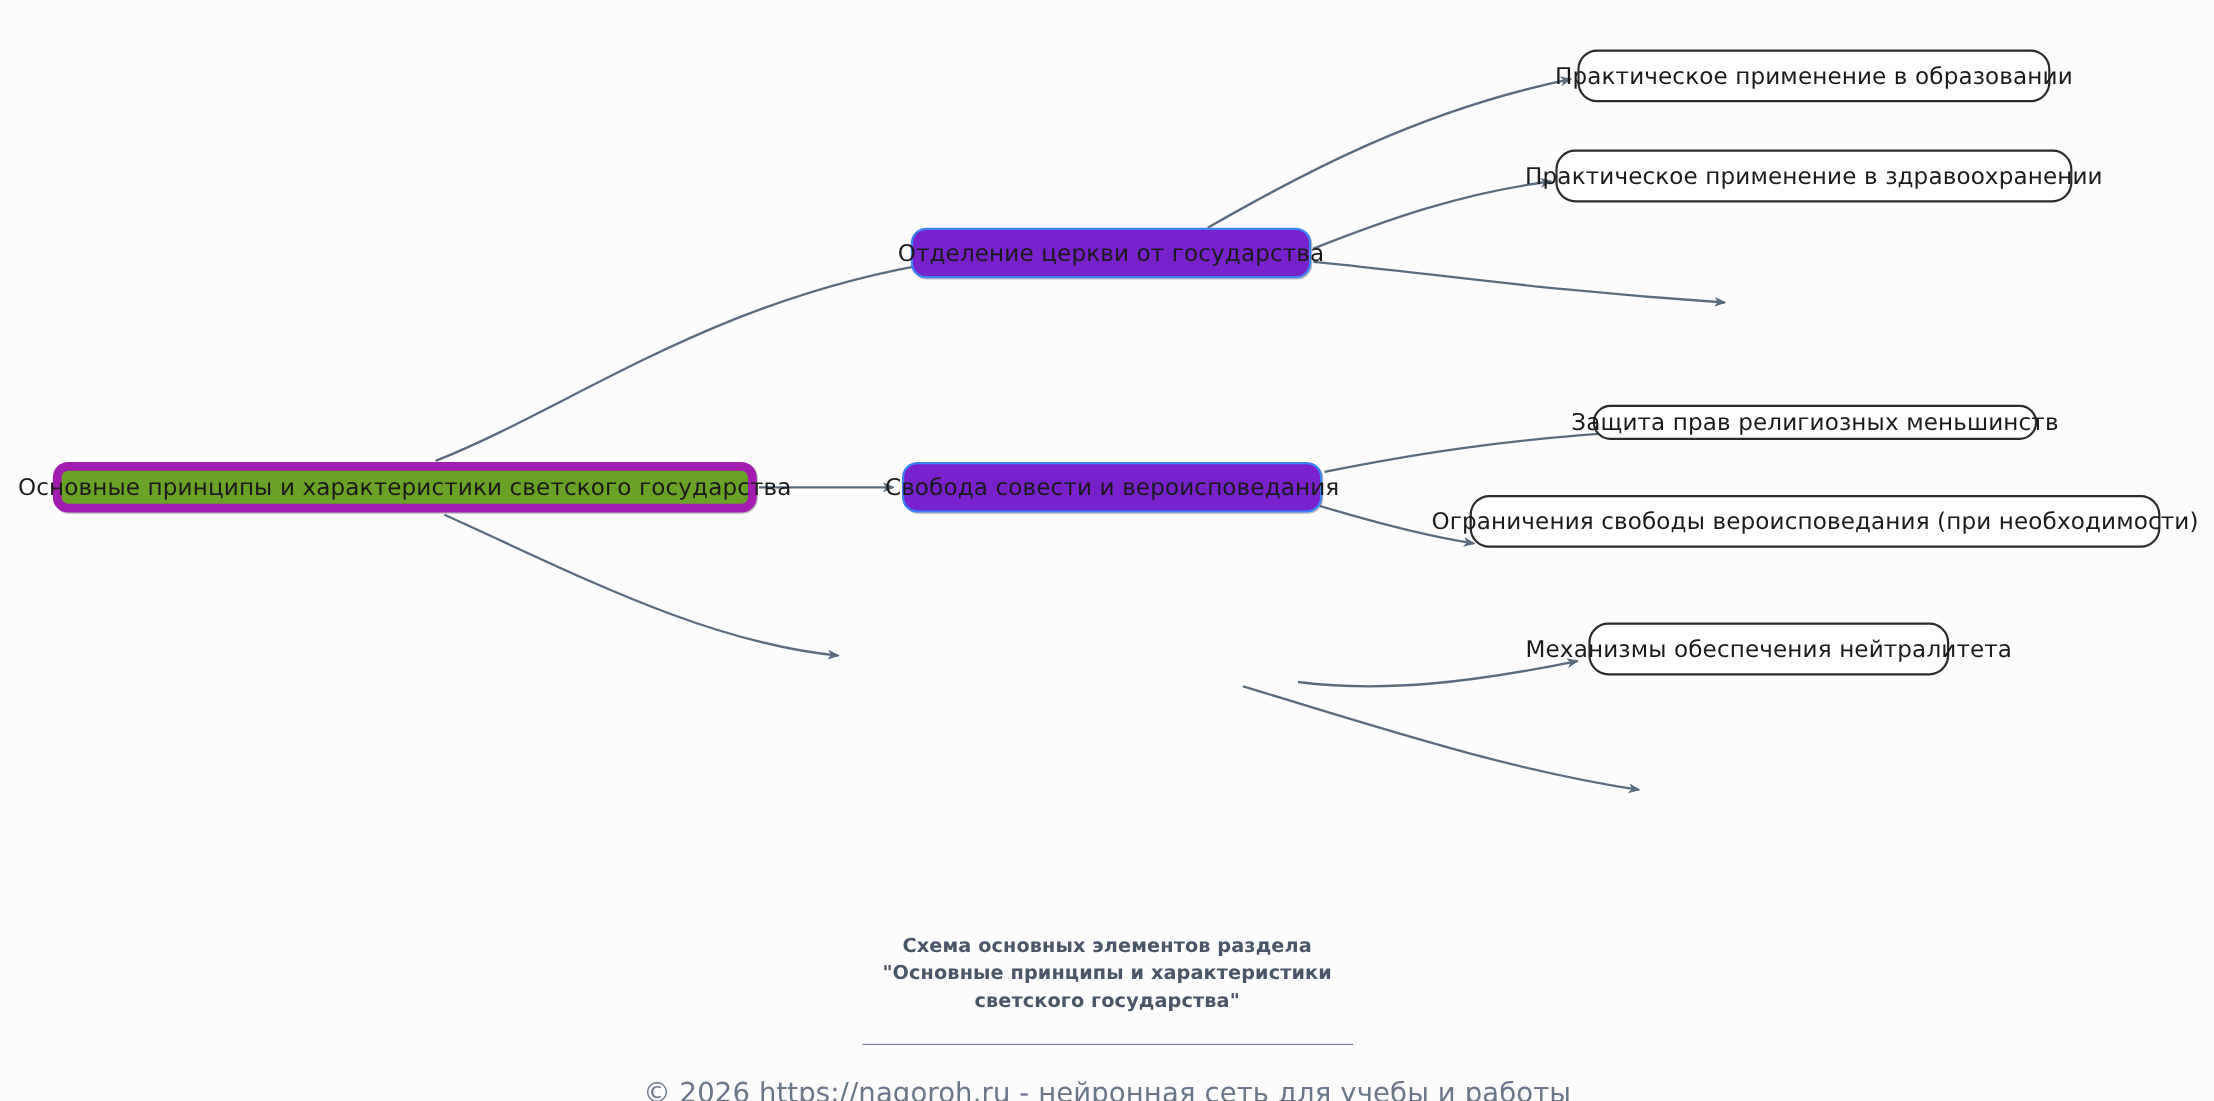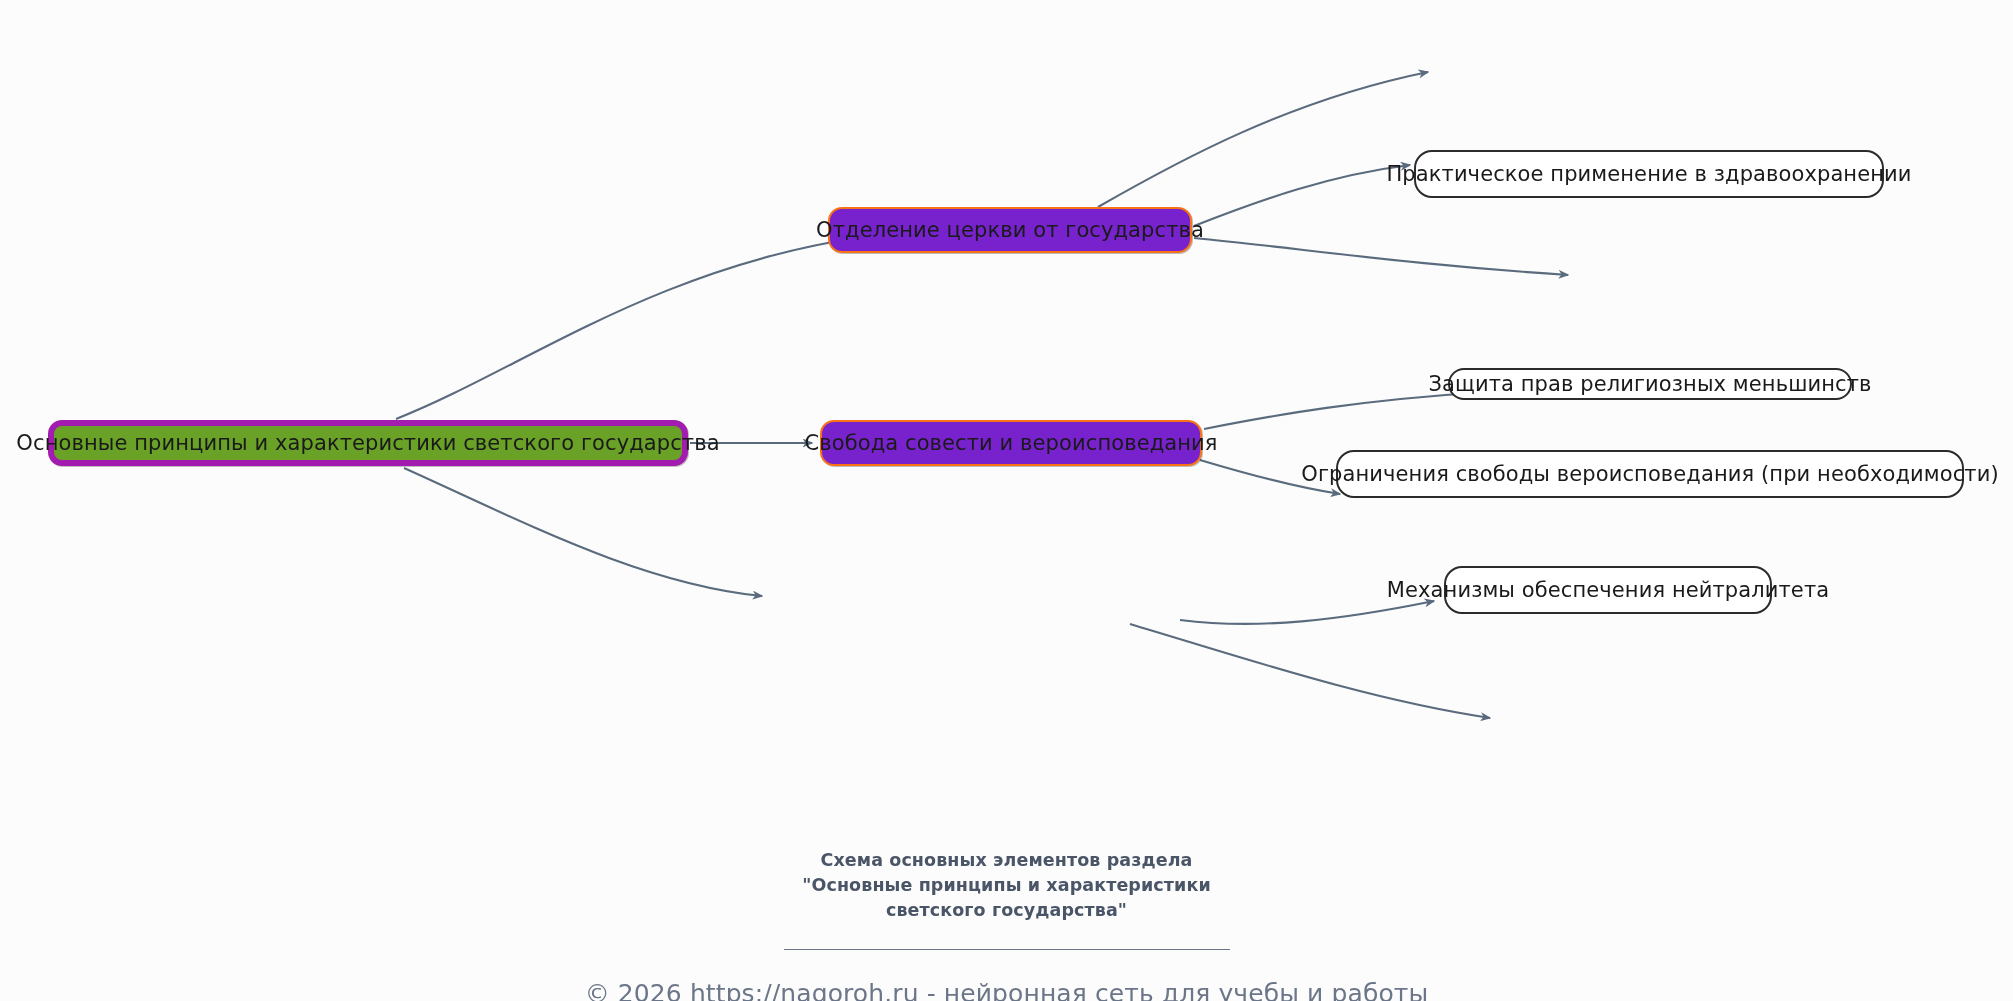--- a/index.html
+++ b/index.html
@@ -131,6 +131,9 @@
   </div>
 
 
+  <div class="node node-leaf" style="left:1434px; top:45px; width:430px; height:48px;">
+    <span class="node-label">Практическое применение в образовании</span>
+  </div>
 
   <div class="node node-leaf" style="left:1414px; top:150px; width:470px; height:48px;">
     <span class="node-label">Практическое применение в здравоохранении</span>

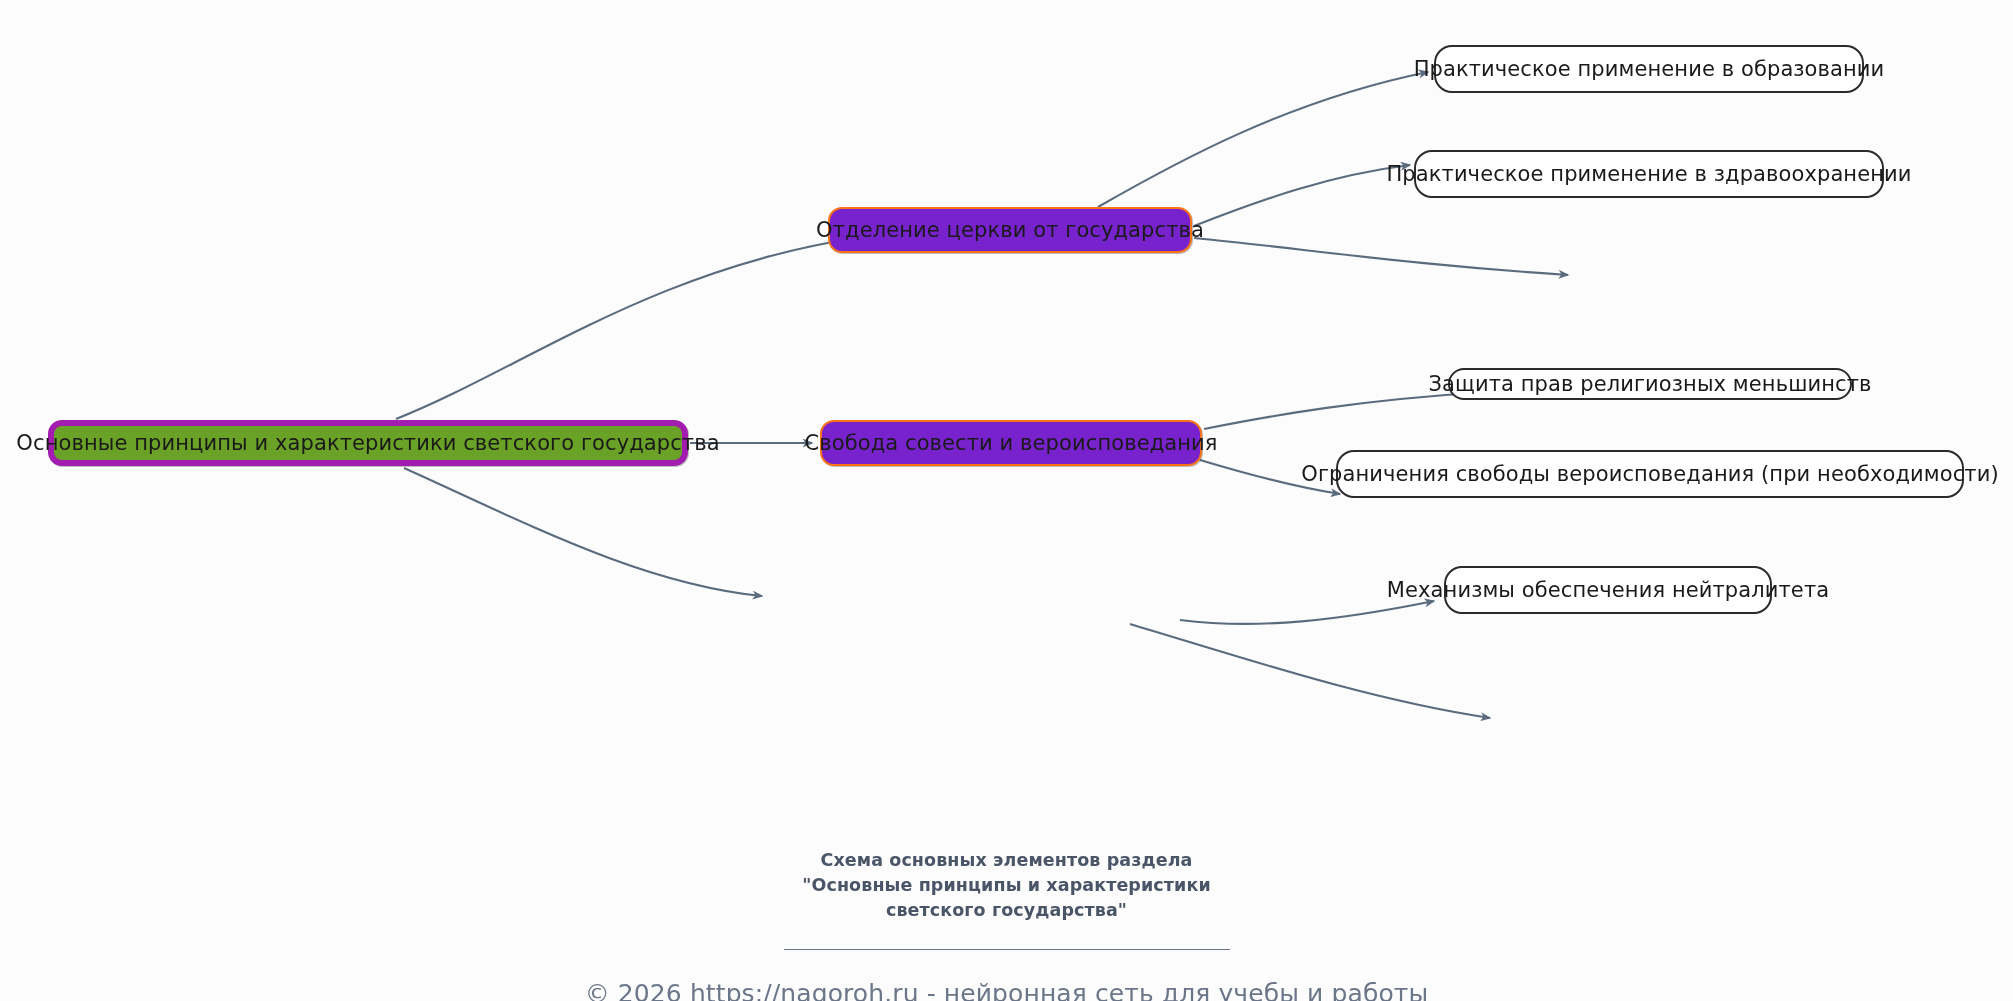--- a/index.html
+++ b/index.html
@@ -135,7 +135,7 @@
     <span class="node-label">Практическое применение в образовании</span>
   </div>
 
-  <div class="node node-leaf" style="left:1414px; top:150px; width:470px; height:48px;">
+  <div class="node node-leaf" style="left:1414px; top:136px; width:470px; height:48px;">
     <span class="node-label">Практическое применение в здравоохранении</span>
   </div>
 

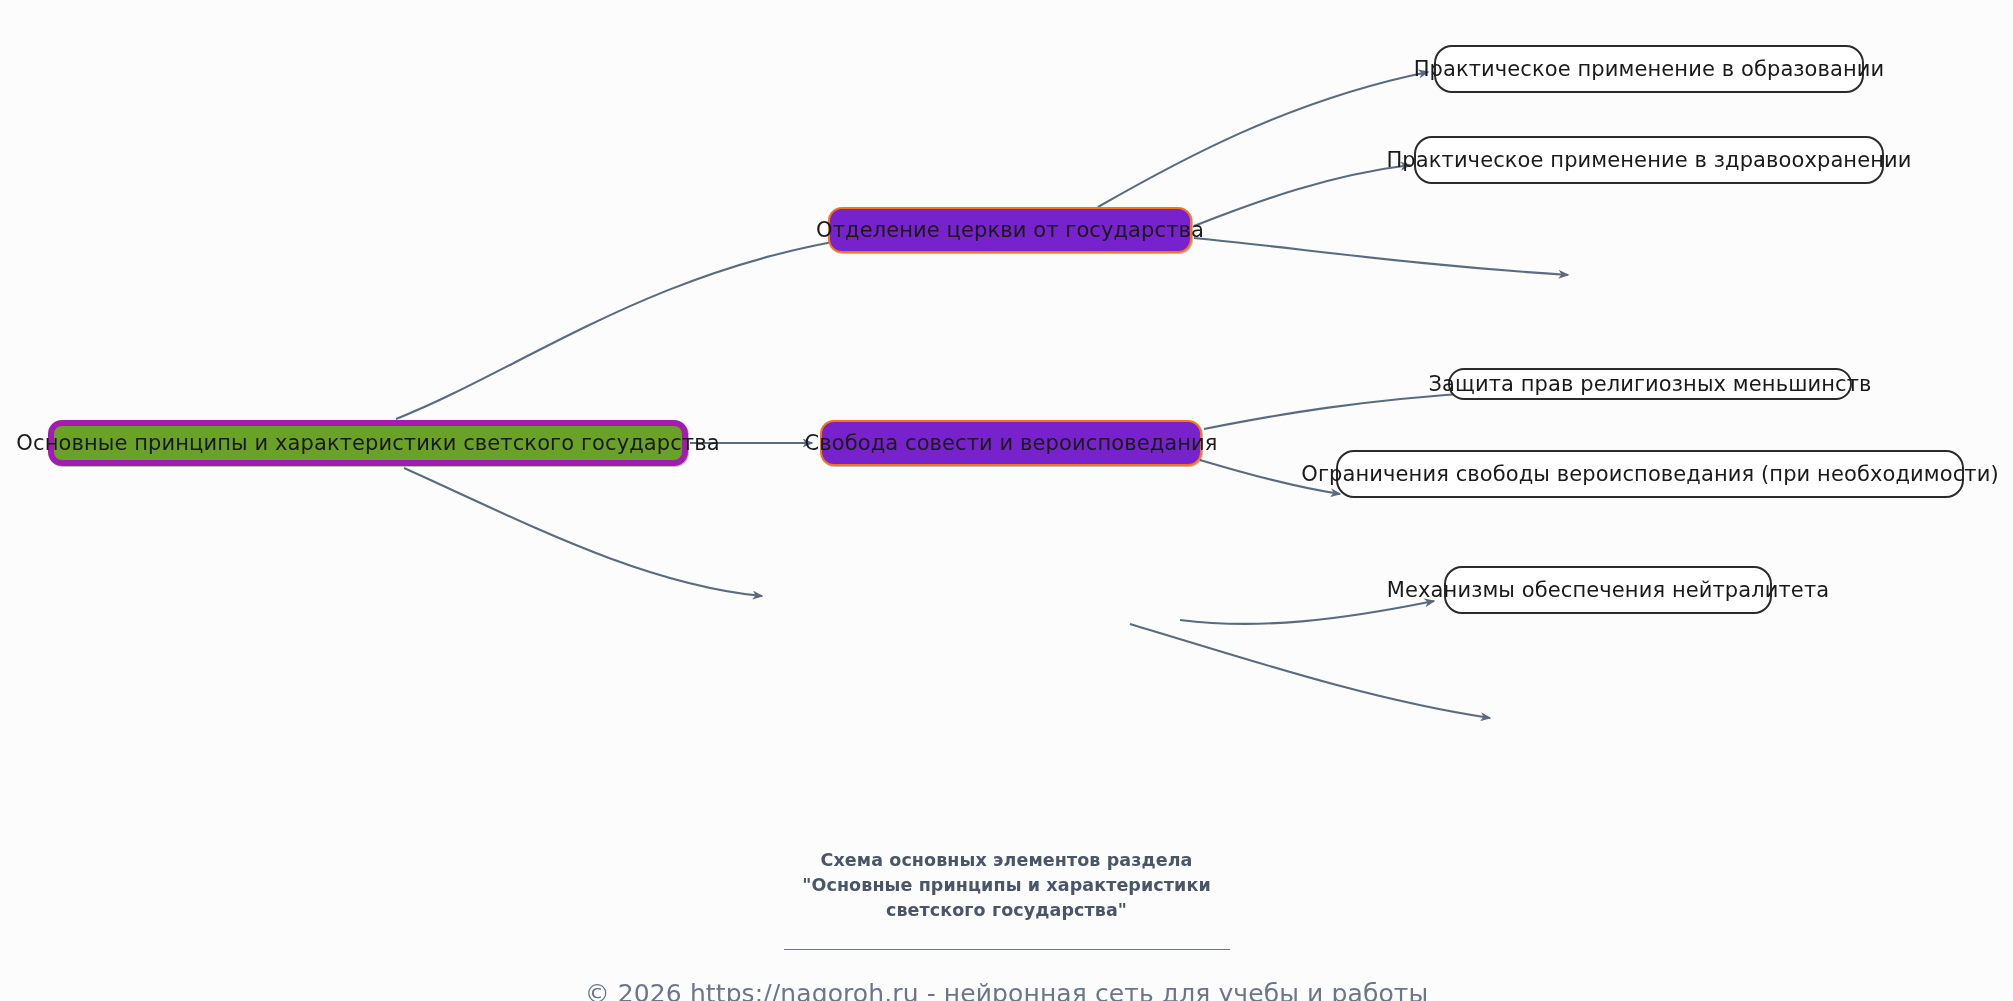--- a/index.html
+++ b/index.html
@@ -49,7 +49,7 @@
   }
   .node-branch {
     background: #7722cc;
-    border: 2px solid #f97316;
+    border: 2px solid #3b82f6;
     box-shadow: 1px 1px 0 rgba(0,0,0,0.25);
   }
   .node-leaf {

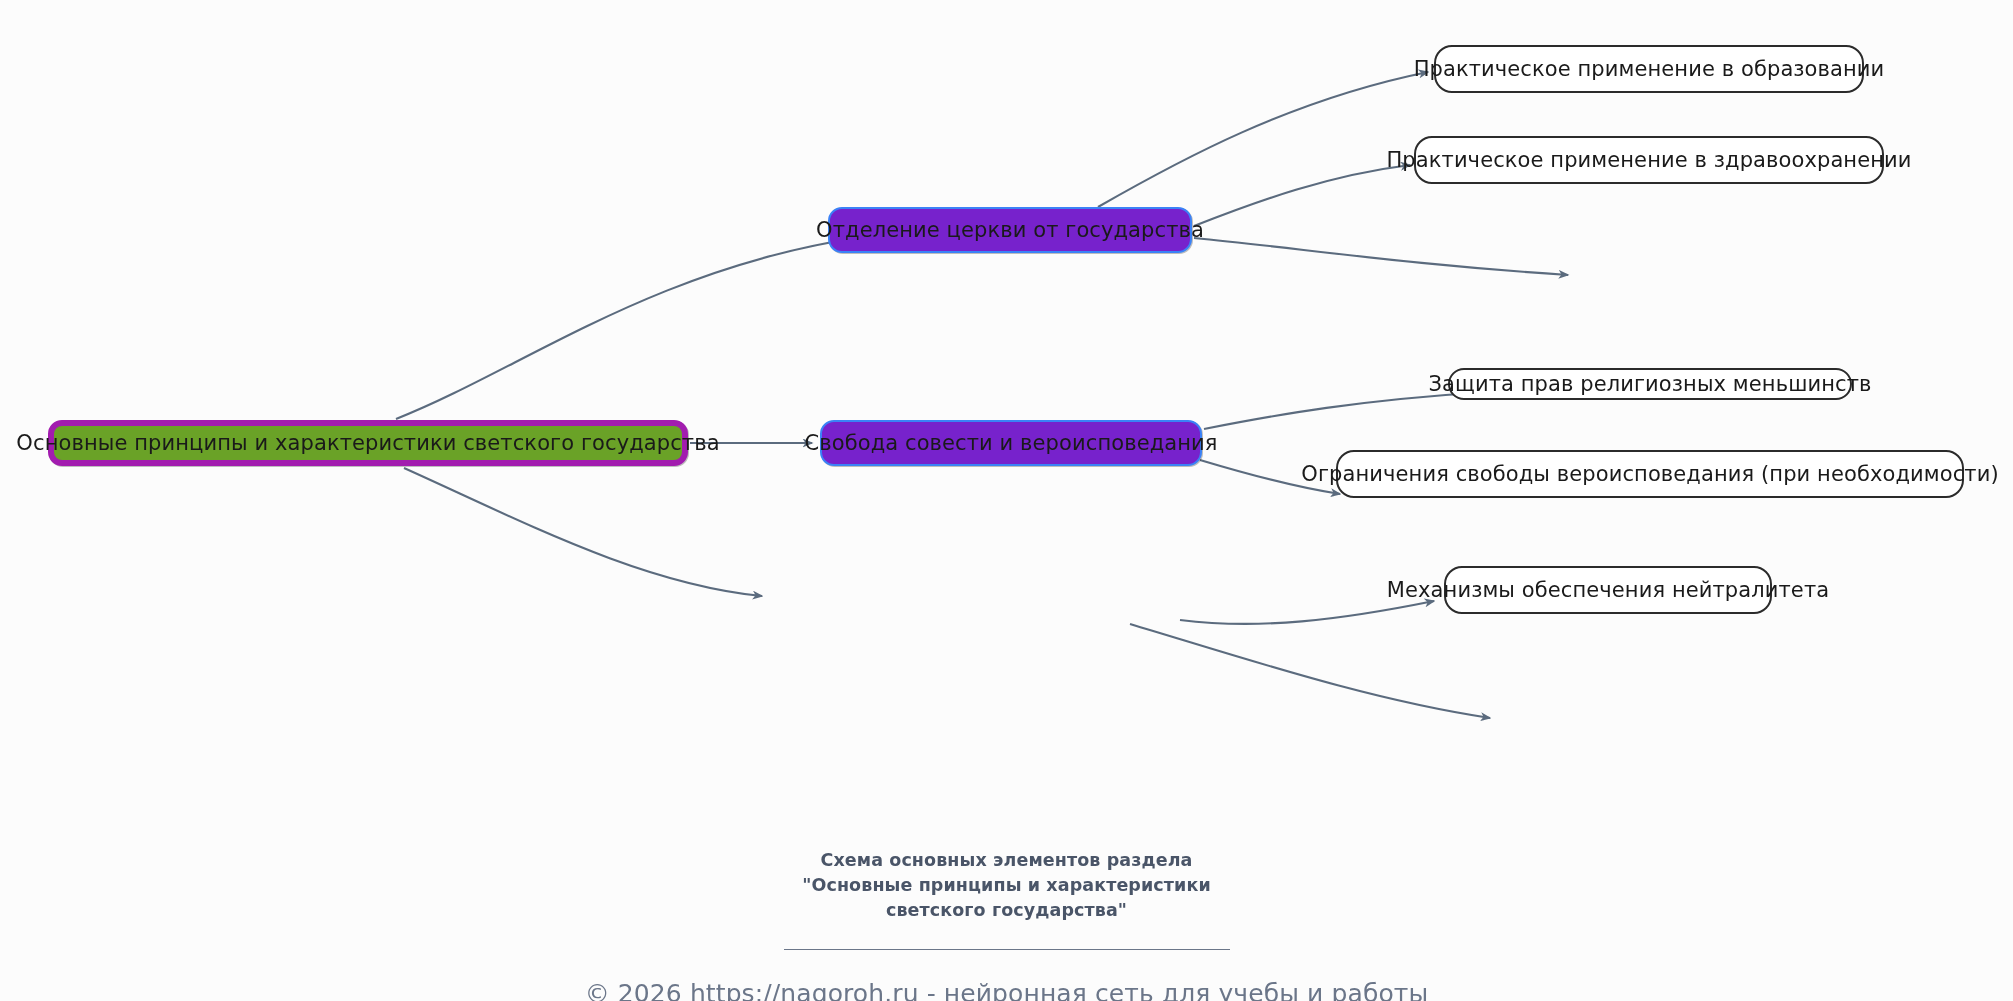--- a/index.html
+++ b/index.html
@@ -44,7 +44,7 @@
   }
   .node-root {
     background: #6aa227;
-    border: 6px solid #a21caf;
+    border: 8px solid #a21caf;
     box-shadow: 1px 1px 0 rgba(0,0,0,0.25);
   }
   .node-branch {

